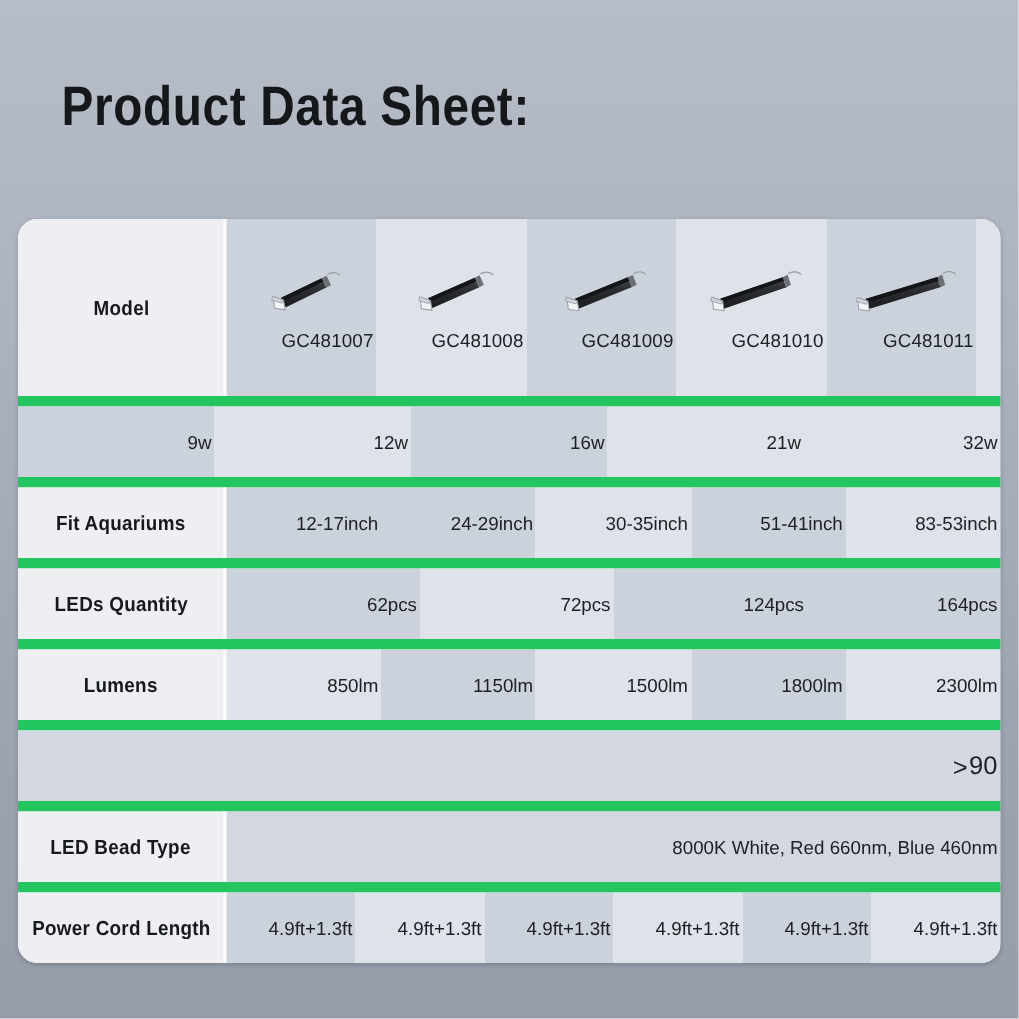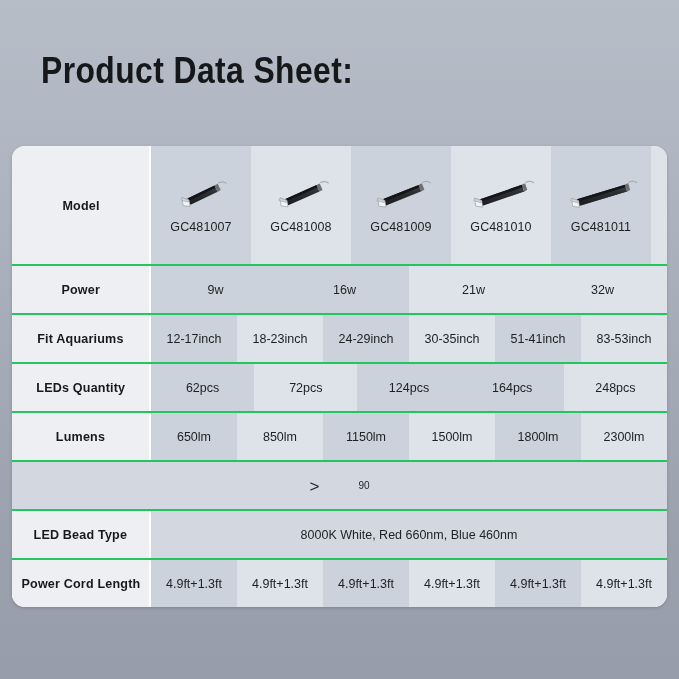--- a/index.html
+++ b/index.html
@@ -57,7 +57,7 @@
     display: flex;
     width: 100%;
     align-items: stretch;
-    border-bottom: 2px solid #22c55e;
+    border-bottom: 7px solid #22c55e;
   }
   .row:last-child { border-bottom: none; }
 

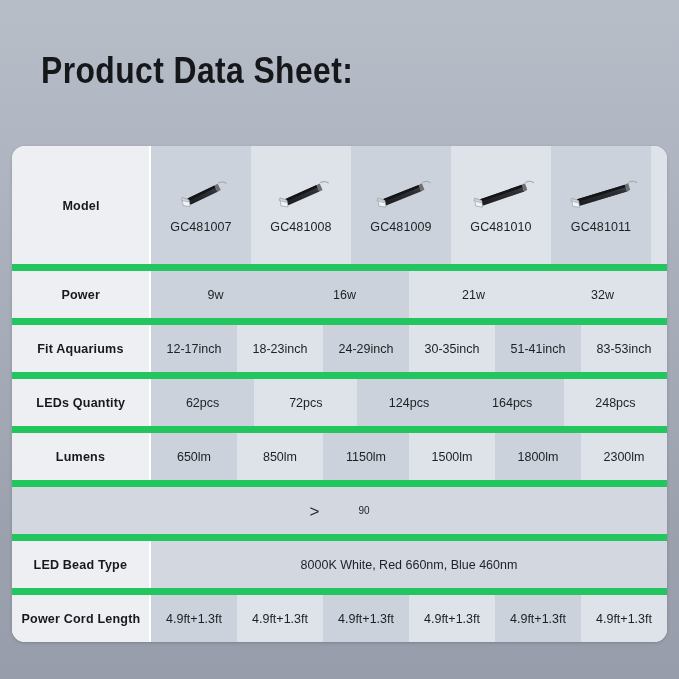--- a/index.html
+++ b/index.html
@@ -92,7 +92,7 @@
     flex: 1 1 0;
     display: flex;
     flex-direction: column;
-    align-items: center;
+    align-items: flex-end;
     justify-content: center;
     text-align: center;
     font-size: 12.5px;

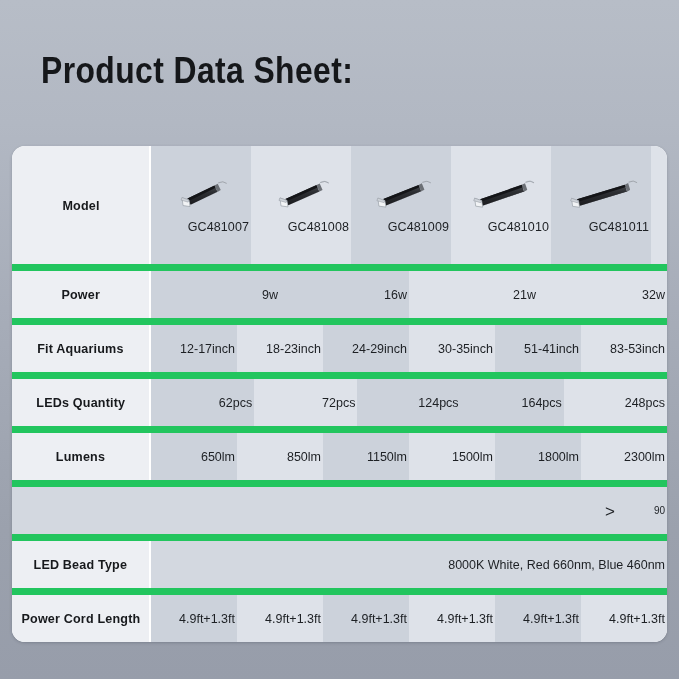--- a/index.html
+++ b/index.html
@@ -357,9 +357,6 @@
           </div>
         </div>
         <div class="row row-std">
-          <div class="lbl">
-            <span>Power</span>
-          </div>
           <div class="cells">
             <div class="cell dark">9w</div>
             <div class="cell dark">16w</div>

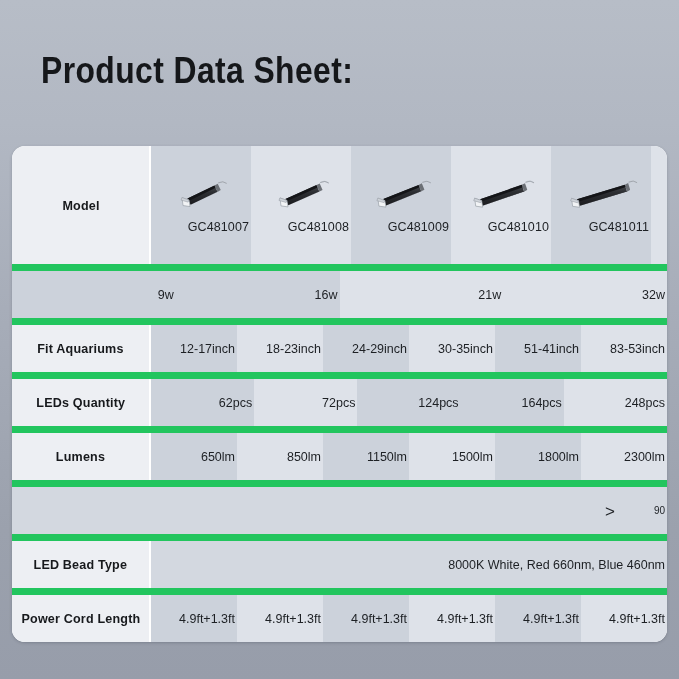--- a/index.html
+++ b/index.html
@@ -359,6 +359,7 @@
         <div class="row row-std">
           <div class="cells">
             <div class="cell dark">9w</div>
+            <div class="cell light">12w</div>
             <div class="cell dark">16w</div>
             <div class="cell light">21w</div>
             <div class="cell light">32w</div>

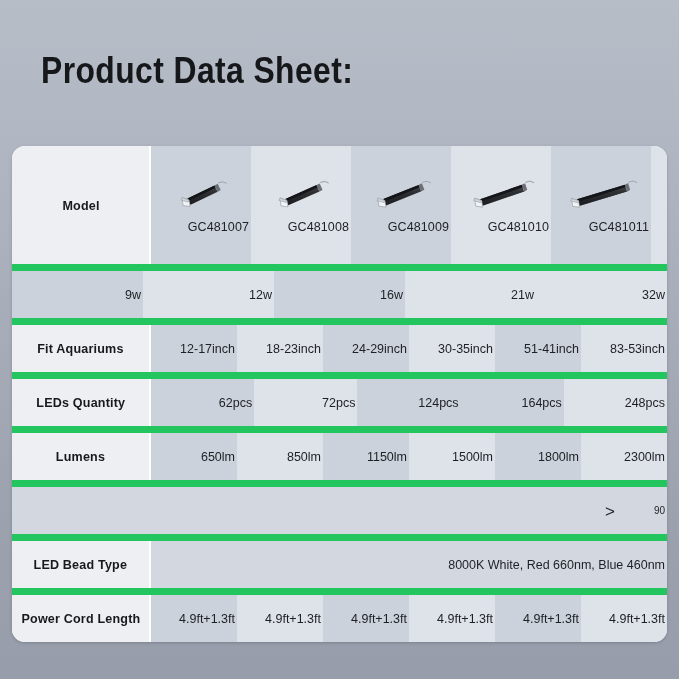--- a/index.html
+++ b/index.html
@@ -371,7 +371,6 @@
           </div>
           <div class="cells">
             <div class="cell dark">12-17inch</div>
-            <div class="cell light">18-23inch</div>
             <div class="cell dark">24-29inch</div>
             <div class="cell light">30-35inch</div>
             <div class="cell dark">51-41inch</div>

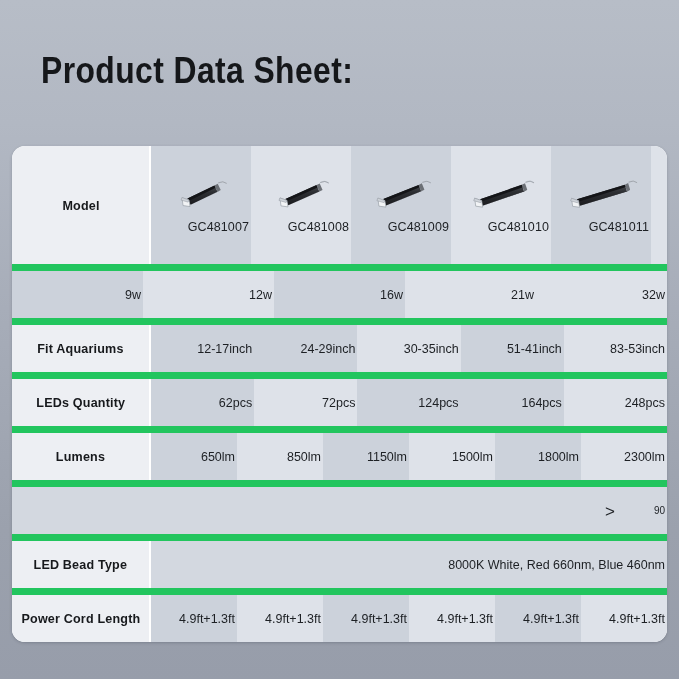--- a/index.html
+++ b/index.html
@@ -386,7 +386,6 @@
             <div class="cell light">72pcs</div>
             <div class="cell dark">124pcs</div>
             <div class="cell dark">164pcs</div>
-            <div class="cell light">248pcs</div>
           </div>
         </div>
         <div class="row row-std">

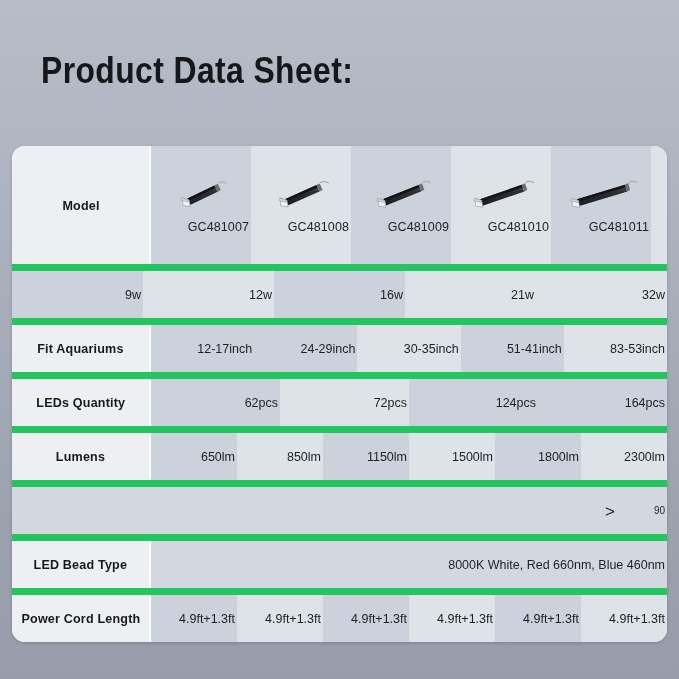--- a/index.html
+++ b/index.html
@@ -393,7 +393,6 @@
             <span>Lumens</span>
           </div>
           <div class="cells">
-            <div class="cell dark">650lm</div>
             <div class="cell light">850lm</div>
             <div class="cell dark">1150lm</div>
             <div class="cell light">1500lm</div>

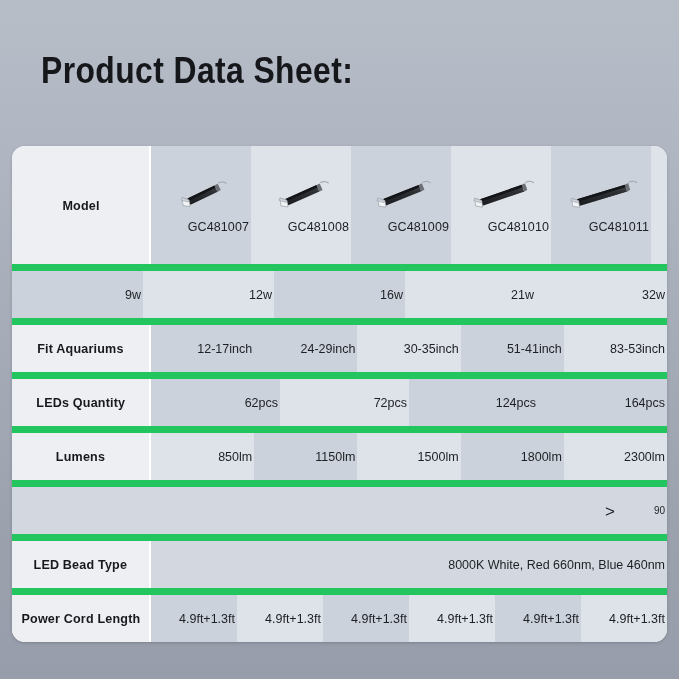--- a/index.html
+++ b/index.html
@@ -140,7 +140,7 @@
     top: 1px;
     font-weight: 300;
   }
-  .cri-num { font-size: 10px; margin-left: 38px; }
+  .cri-num { font-size: 17px; }
   .cri-inner { display: inline-flex; align-items: center; gap: 1px; }
 </style>
 </head>

